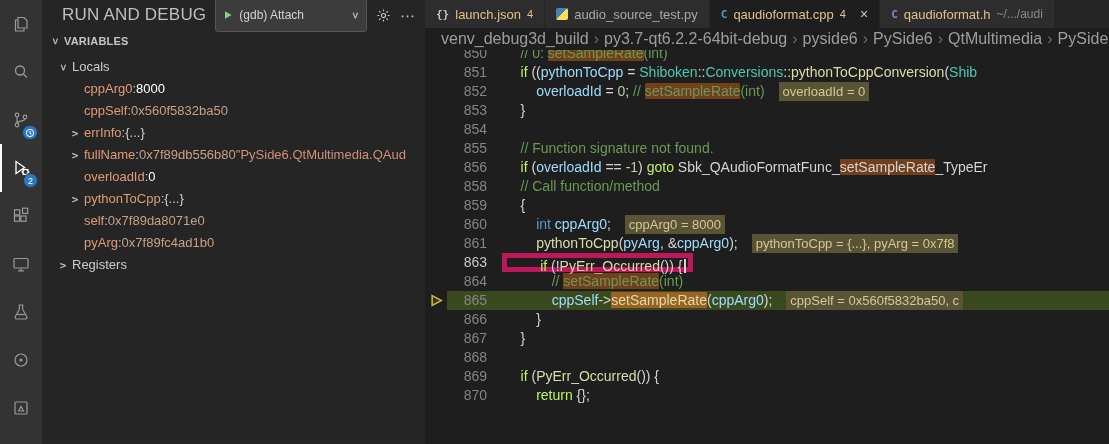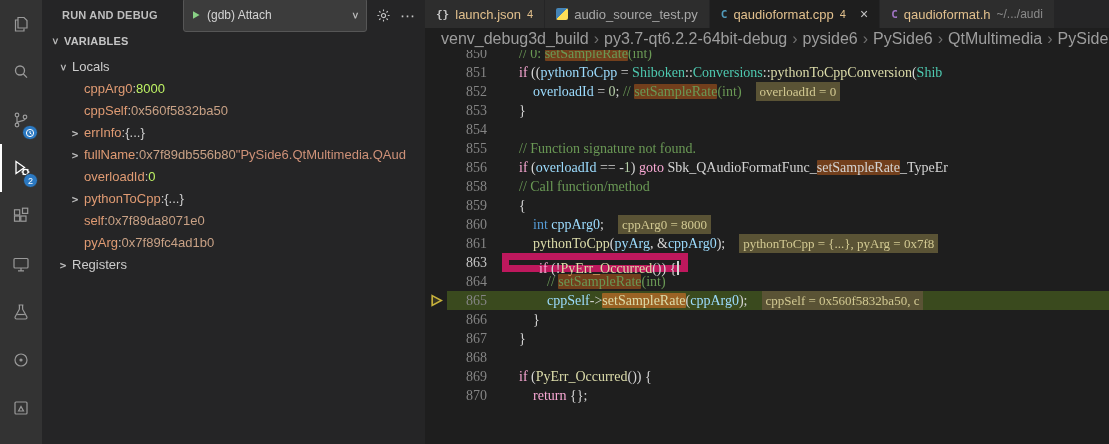--- a/index.html
+++ b/index.html
@@ -17,7 +17,7 @@
   
   .sb{width:383px;min-width:383px;background:#252526;display:flex;flex-direction:column;overflow:hidden}
   .sb-top{height:30px;min-height:30px;display:flex;align-items:center;padding:0 10px 0 20px;gap:9px}
-  .sb-title{font-size:11px;font-weight:700;color:#bfbfbf;letter-spacing:.2px;white-space:nowrap;margin-right:auto}
+  .sb-title{font-size:17px;font-weight:400;color:#bfbfbf;letter-spacing:.2px;white-space:nowrap;margin-right:auto}
   .cfg{display:flex;align-items:center;gap:6px;background:#3c3c3c;border:1px solid #565656;border-radius:3px;
        height:34px;padding:0 7px;width:184px;box-sizing:border-box;cursor:pointer}
   .cfg-label{font-size:12px;color:#d4d4d4;flex:1;white-space:nowrap}

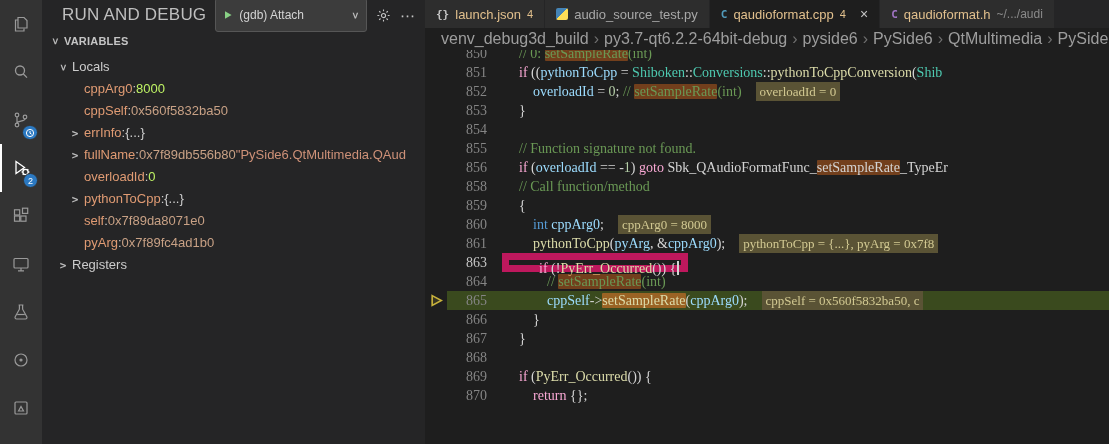--- a/index.html
+++ b/index.html
@@ -62,7 +62,7 @@
   .bc .sep{margin:0 5px;color:#6f6f6f}
   .bc-item{cursor:pointer}
 
-  .code{flex:1;overflow:hidden;font-family:Liberation Serif, serif;font-size:14px}
+  .code{flex:1;overflow:hidden;font-family:Liberation Sans, sans-serif;font-size:14px}
   .code > .crow:first-child{margin-top:-6px}
   .crow{display:flex;height:19px;line-height:19px;white-space:pre}
   .glyph{width:22px;min-width:22px;display:flex;align-items:center;justify-content:center}

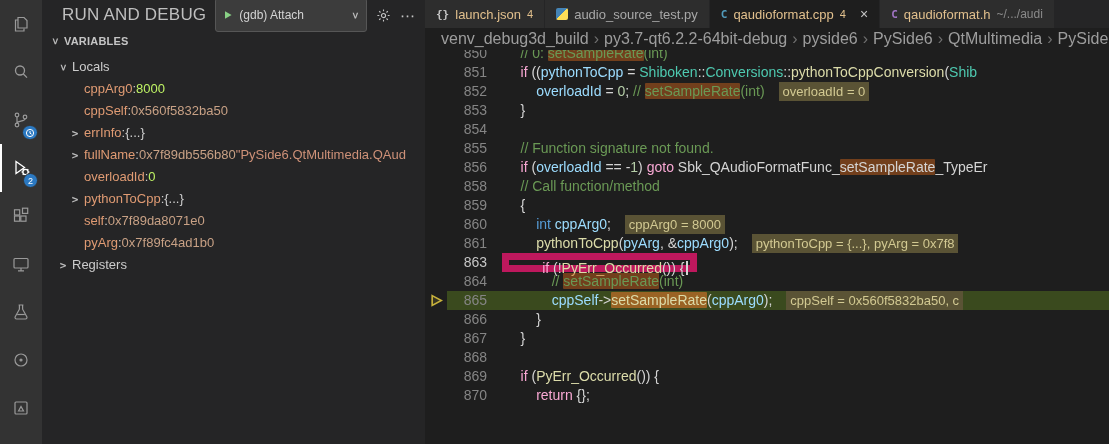--- a/index.html
+++ b/index.html
@@ -71,7 +71,7 @@
   .lnum{width:40px;min-width:40px;text-align:right;color:#858585;cursor:pointer}
   .lnum.curnum{color:#c6c6c6}
   .ltext{margin-left:18px;min-width:0}
-  .kw{color:#f9a8d4}.type{color:#569cd6}.var{color:#9cdcfe}.fn{color:#dcdcaa}
+  .kw{color:#bef264}.type{color:#569cd6}.var{color:#9cdcfe}.fn{color:#dcdcaa}
   .cls{color:#4ec9b0}.num{color:#b5cea8}.pln{color:#d4d4d4}.cmt{color:#6a9955}
   .hl{background:rgba(206,100,28,.48);border-radius:1px}
   .hl2{background:rgba(224,118,42,.58);border-radius:1px}

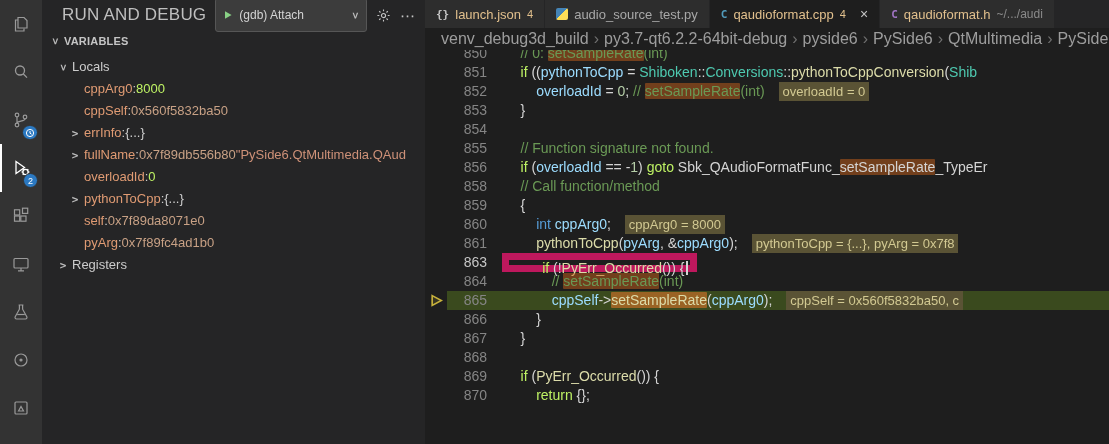--- a/index.html
+++ b/index.html
@@ -35,7 +35,7 @@
   .tree-label{color:#cccccc}
   .vn{color:#e09b73}
   .vsep{color:#cccccc}
-  .vnum{color:#bef264}
+  .vnum{color:#ffffff}
   .vptr{color:#c8a185}
   .vobj{color:#cfcfcf}
   .vstr{color:#ce9178}

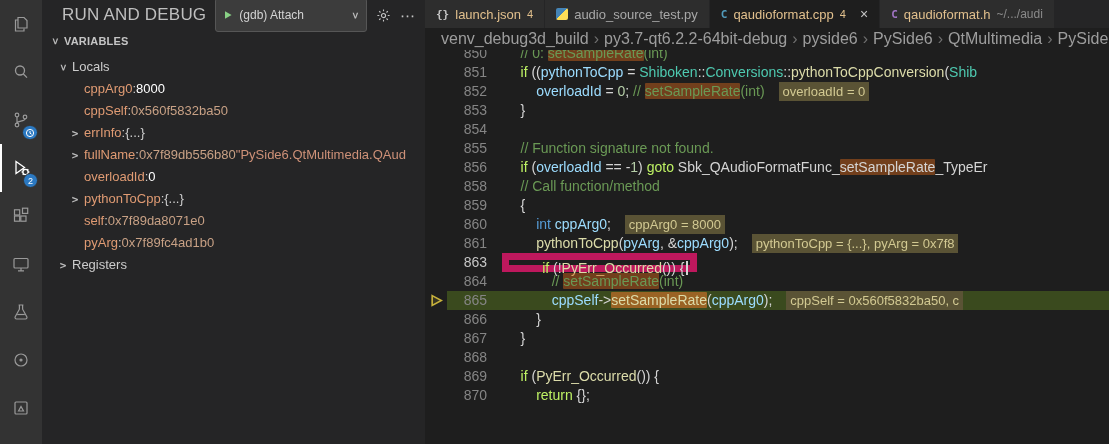--- a/index.html
+++ b/index.html
@@ -76,7 +76,7 @@
   .hl{background:rgba(206,100,28,.48);border-radius:1px}
   .hl2{background:rgba(224,118,42,.58);border-radius:1px}
   .hint{background:#5a5335;color:#d2c992;margin-left:14px;padding:2px 4px;font-size:13px}
-  .cbox{display:inline-block;box-sizing:border-box;height:19px;line-height:17px;border:7px solid #be185d;
+  .cbox{display:inline-block;box-sizing:border-box;height:19px;line-height:17px;border:5px solid #be185d;
         padding:0 2px;margin-left:-3px;vertical-align:top}
   .caret{display:inline-block;width:2px;height:14px;background:#d4d4d4;vertical-align:-2px;margin-left:1px}
 </style>

